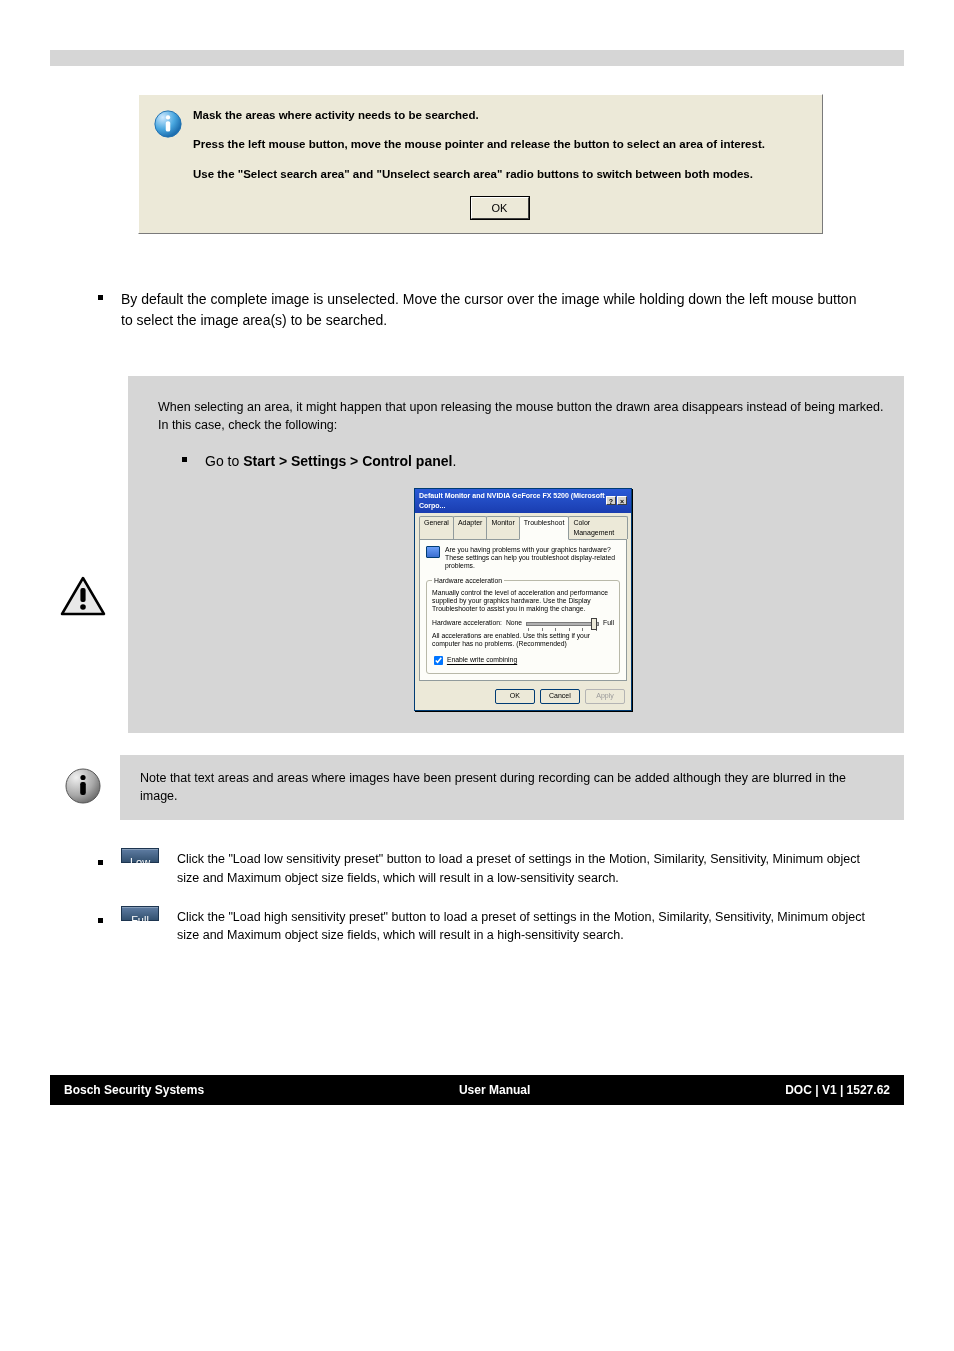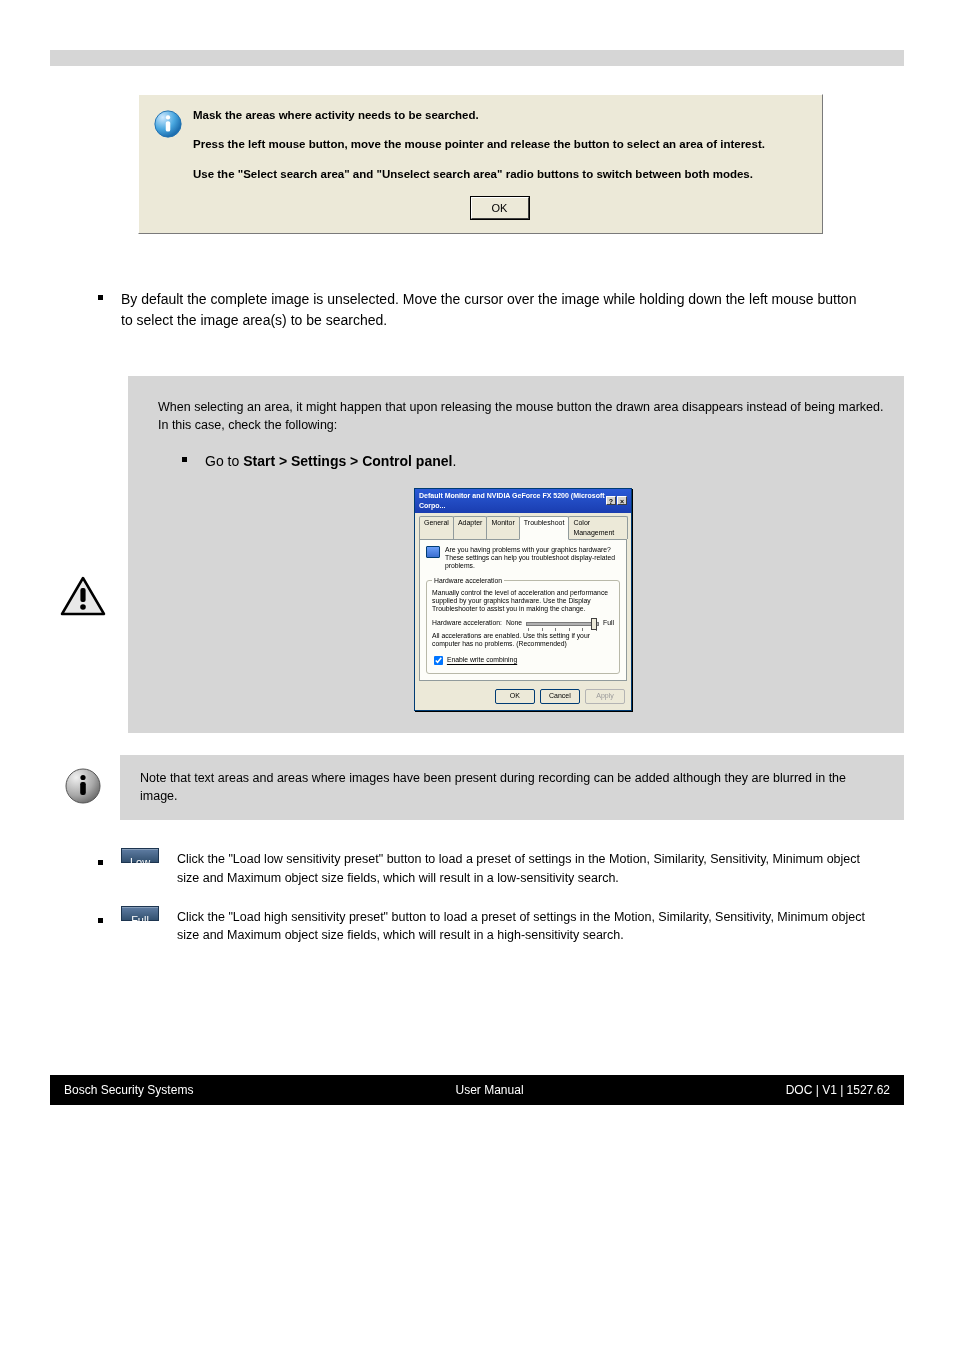--- a/index.html
+++ b/index.html
@@ -182,7 +182,7 @@
   .preset-text { font-size: 12.5px; line-height: 1.5; max-width: 700px; padding-top: 2px; }
 
   
-  .bottombar { width: 854px; margin: 130px auto 0 auto; height: 30px; background: #000; color: #fff; display:flex; justify-content: space-between; align-items:center; padding: 0 14px; font-size: 12px; }
+  .bottombar { width: 854px; margin: 130px auto 0 auto; height: 30px; background: #000; color: #fff; display:flex; justify-content: space-between; align-items:center; padding: 0 14px; font-size: 12px; font-weight: bold; }
 </style>
 </head>
 <body>

